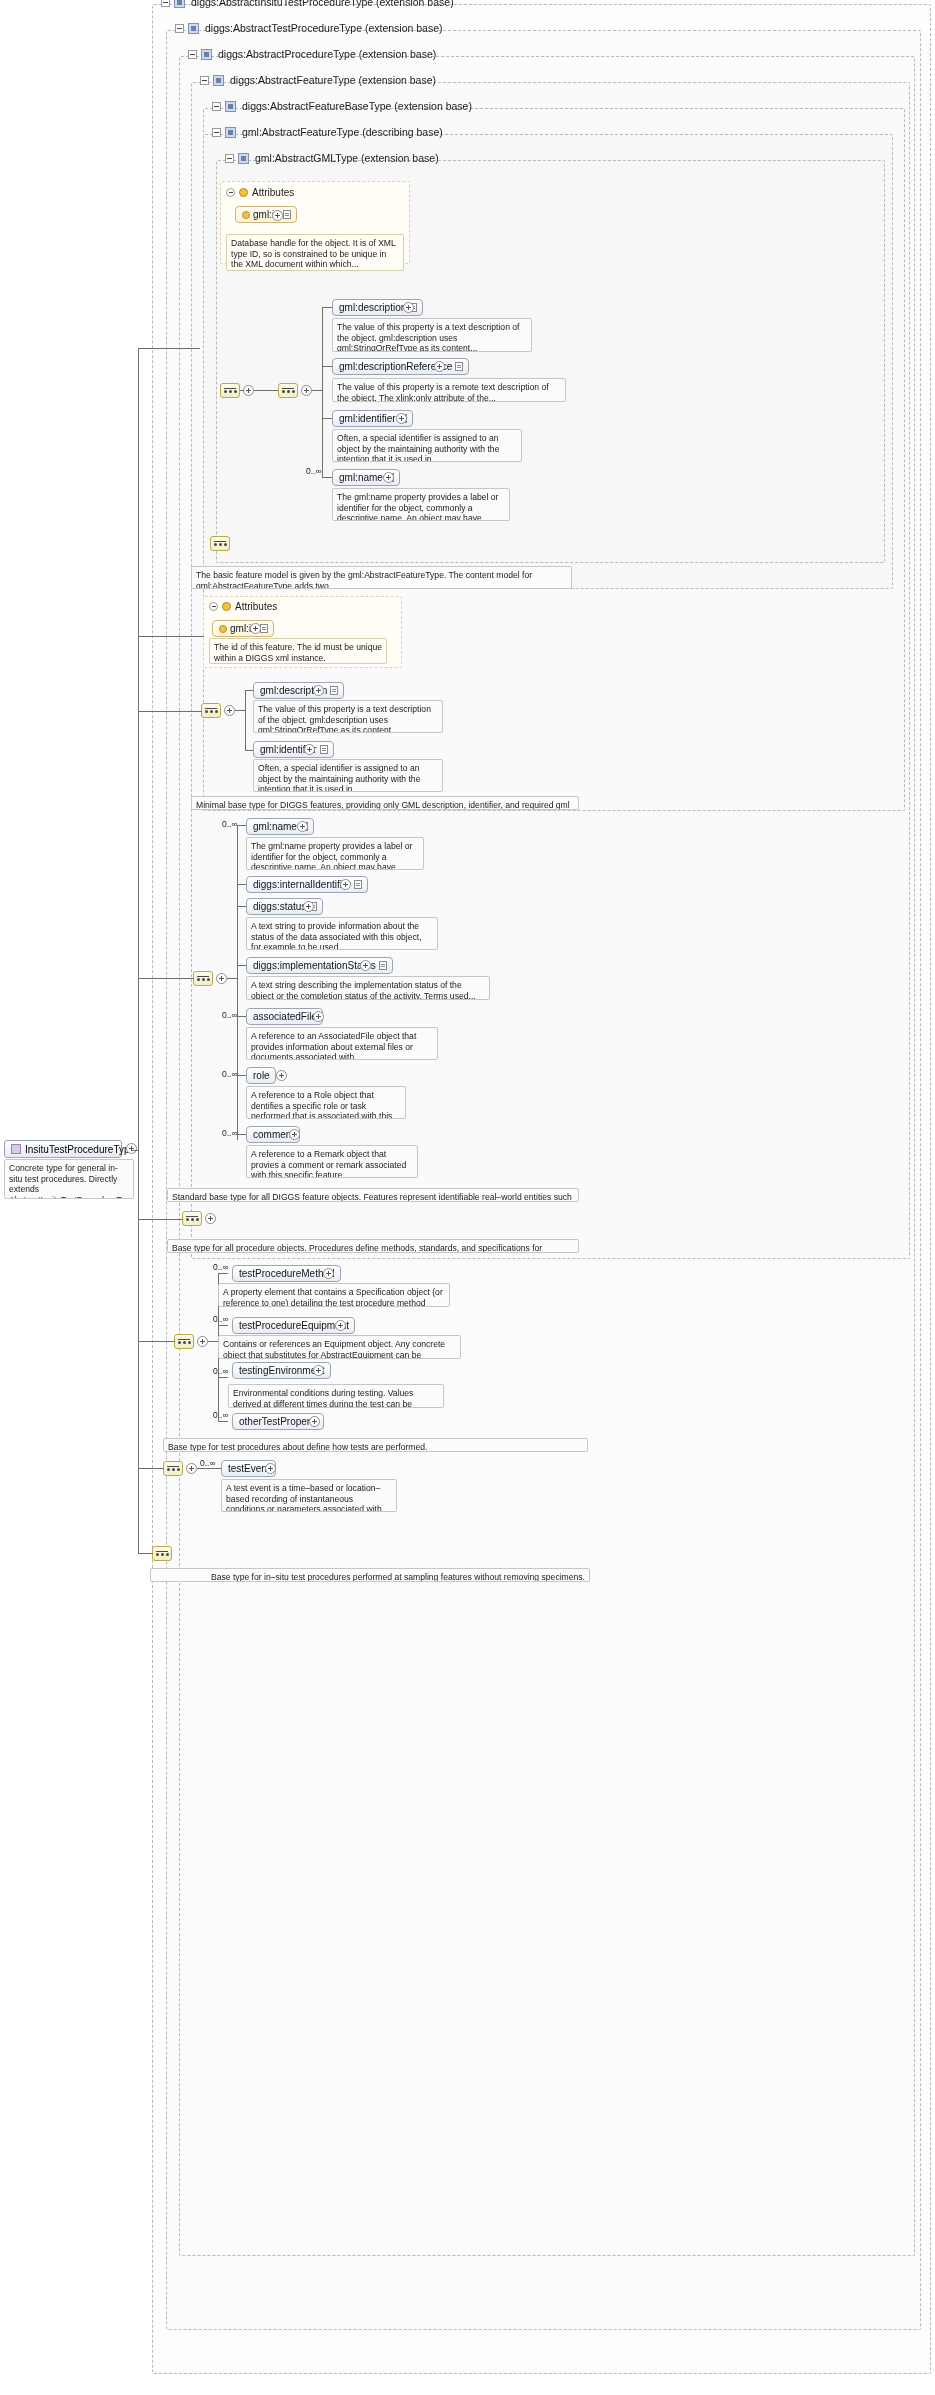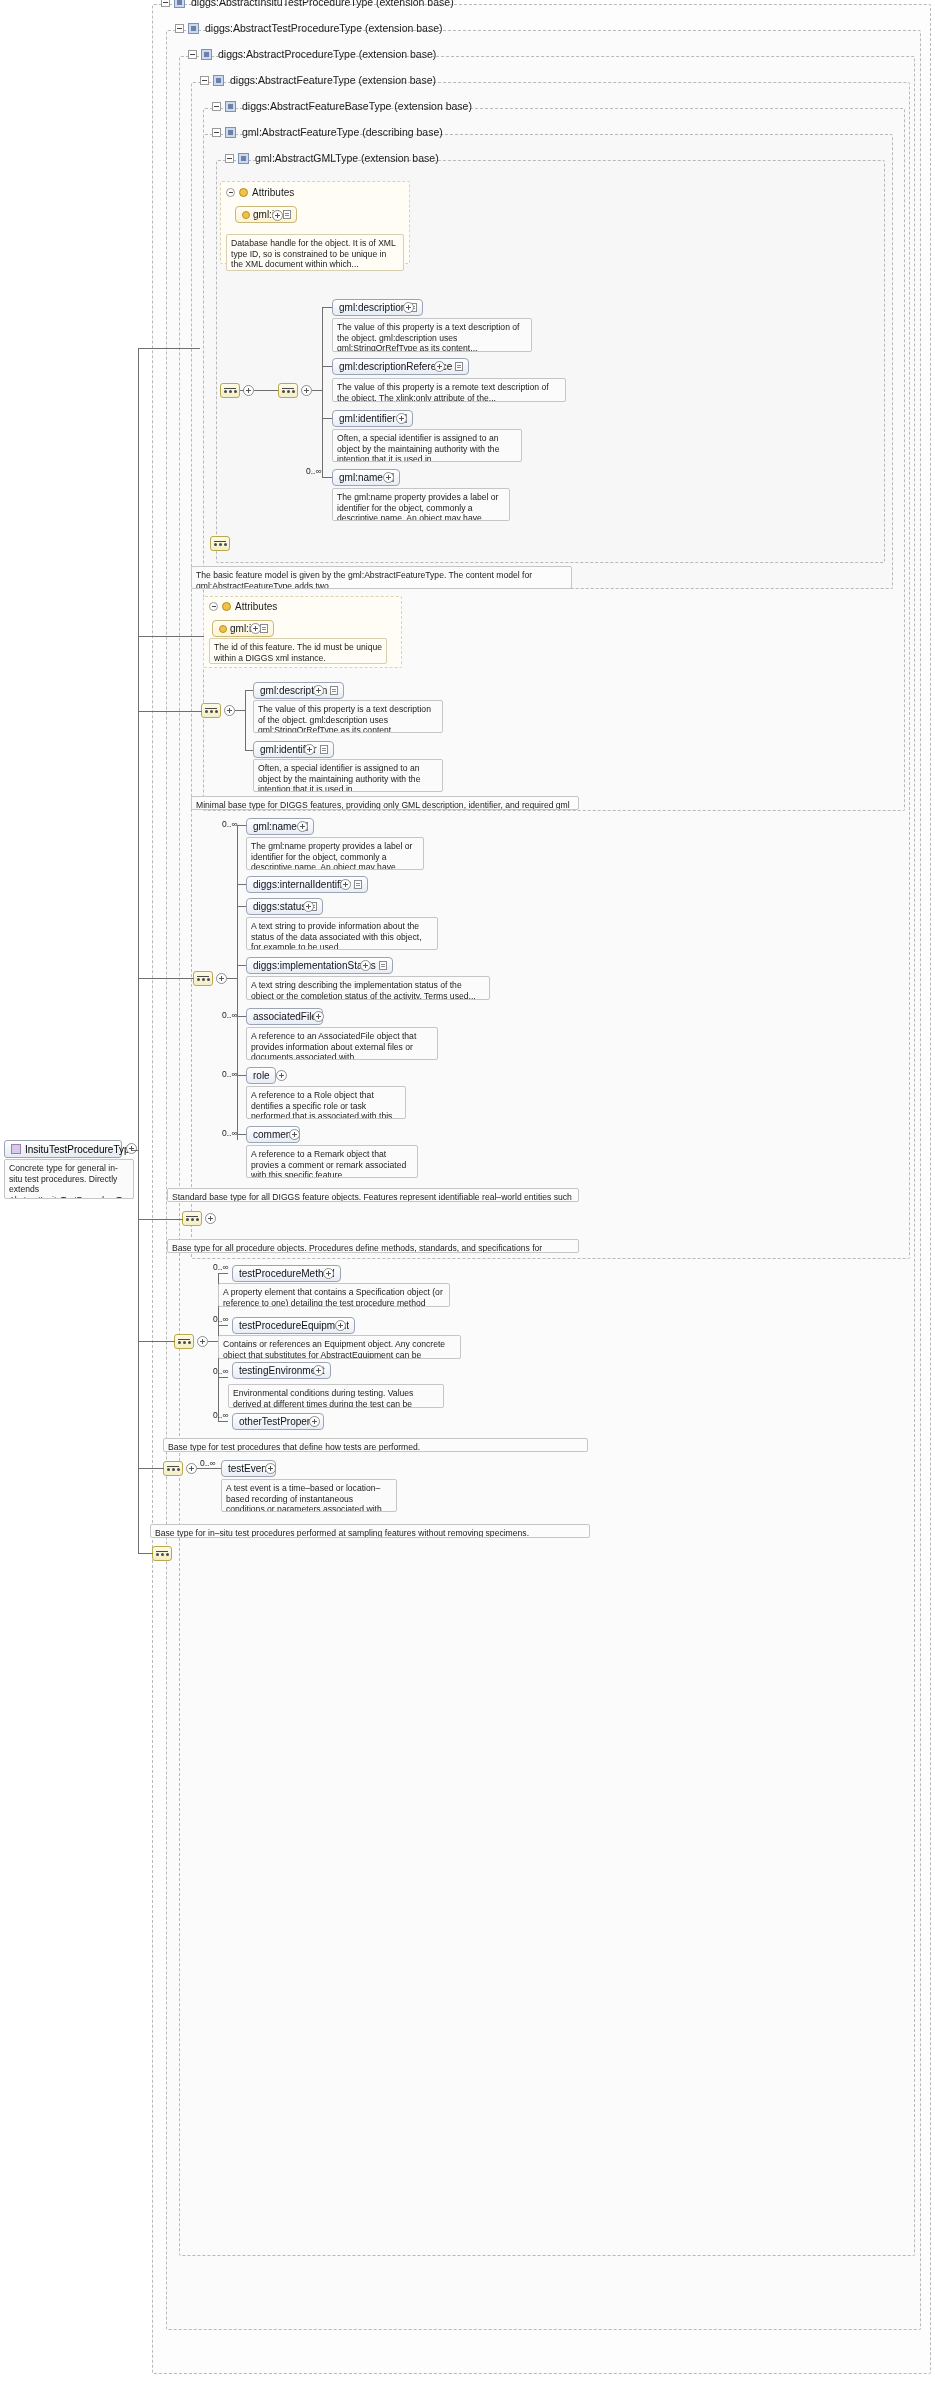--- a/index.html
+++ b/index.html
@@ -519,7 +519,7 @@
   </div>
   <div class="plus" style="left:309px; top:1416px;"></div>
 
-  <div class="doc wide" style="left:163px; top:1438px; width:425px; height:14px;">Base type for test procedures that define how tests are performed.</div>
+  <div class="doc wide" style="left:163px; top:1438px; width:425px; height:14px;">Base type for test procedures about define how tests are performed.</div>
 
   <div class="seq" style="left:163px; top:1461px;">
     <div class="bar"></div>

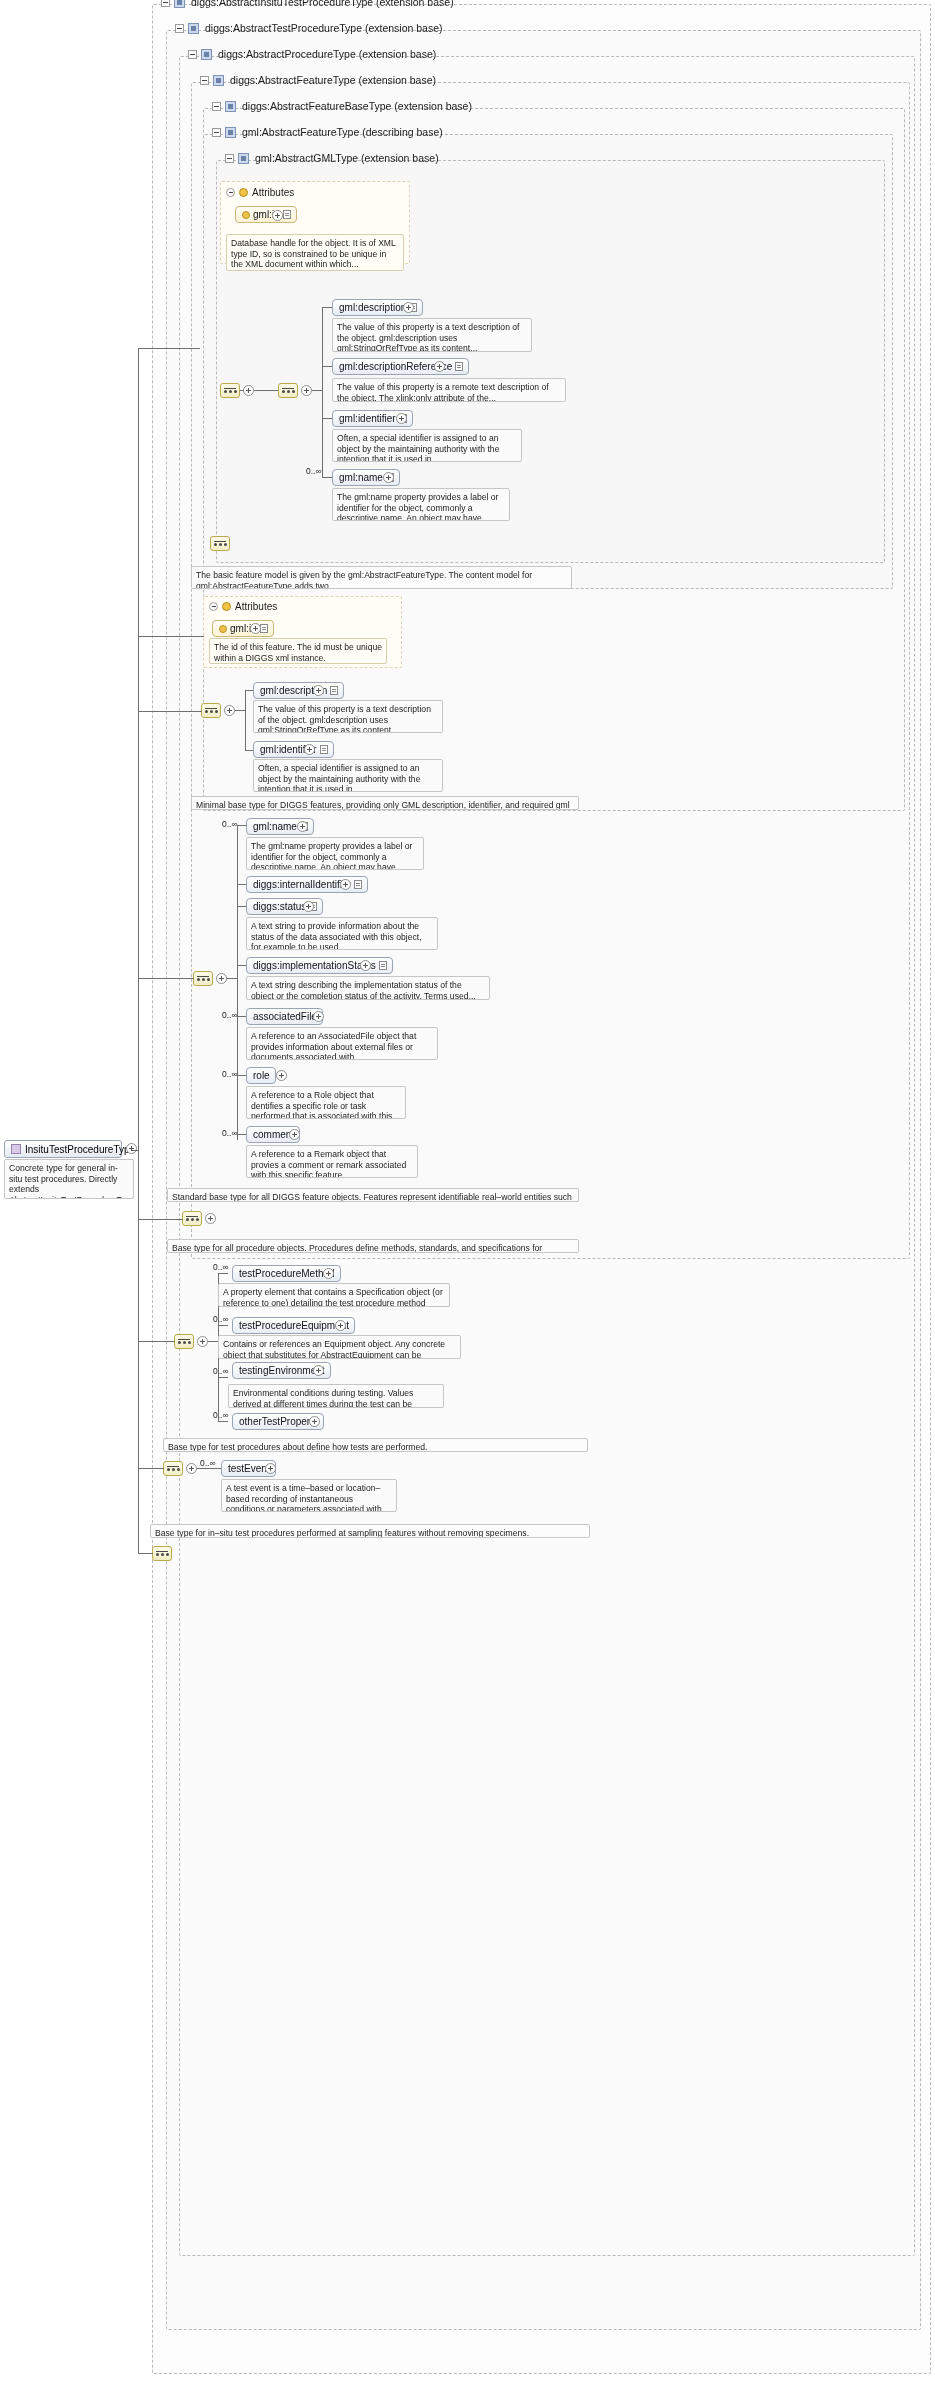--- a/index.html
+++ b/index.html
@@ -539,7 +539,7 @@
   <div class="plus" style="left:265px; top:1463px;"></div>
   <div class="doc" style="left:221px; top:1479px; width:176px; height:33px;">A test event is a time–based or location–based recording of instantaneous conditions or parameters associated with an...</div>
 
-  <div class="doc wide" style="left:150px; top:1524px; width:440px; height:14px;">Base type for in–situ test procedures performed at sampling features without removing specimens.</div>
+  <div class="doc wide" style="left:150px; top:1568px; width:440px; height:14px;text-align:right;">Base type for in–situ test procedures performed at sampling features without removing specimens.</div>
 
   <div class="seq" style="left:152px; top:1546px;">
     <div class="bar"></div>

